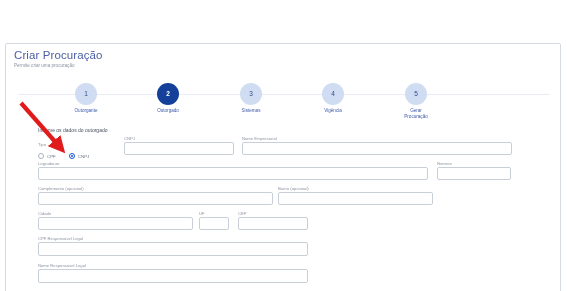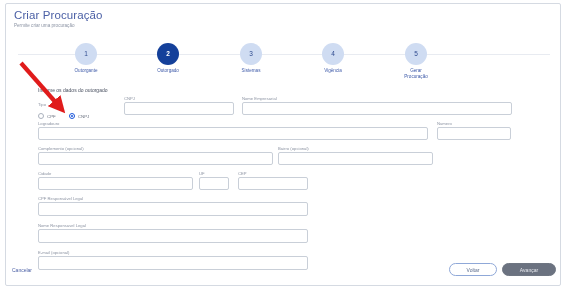--- a/index.html
+++ b/index.html
@@ -19,6 +19,7 @@
     width: 567px;
     height: 244px;
     background: #ffffff;
+    margin-top: 40px;
   }
   
   .card {

